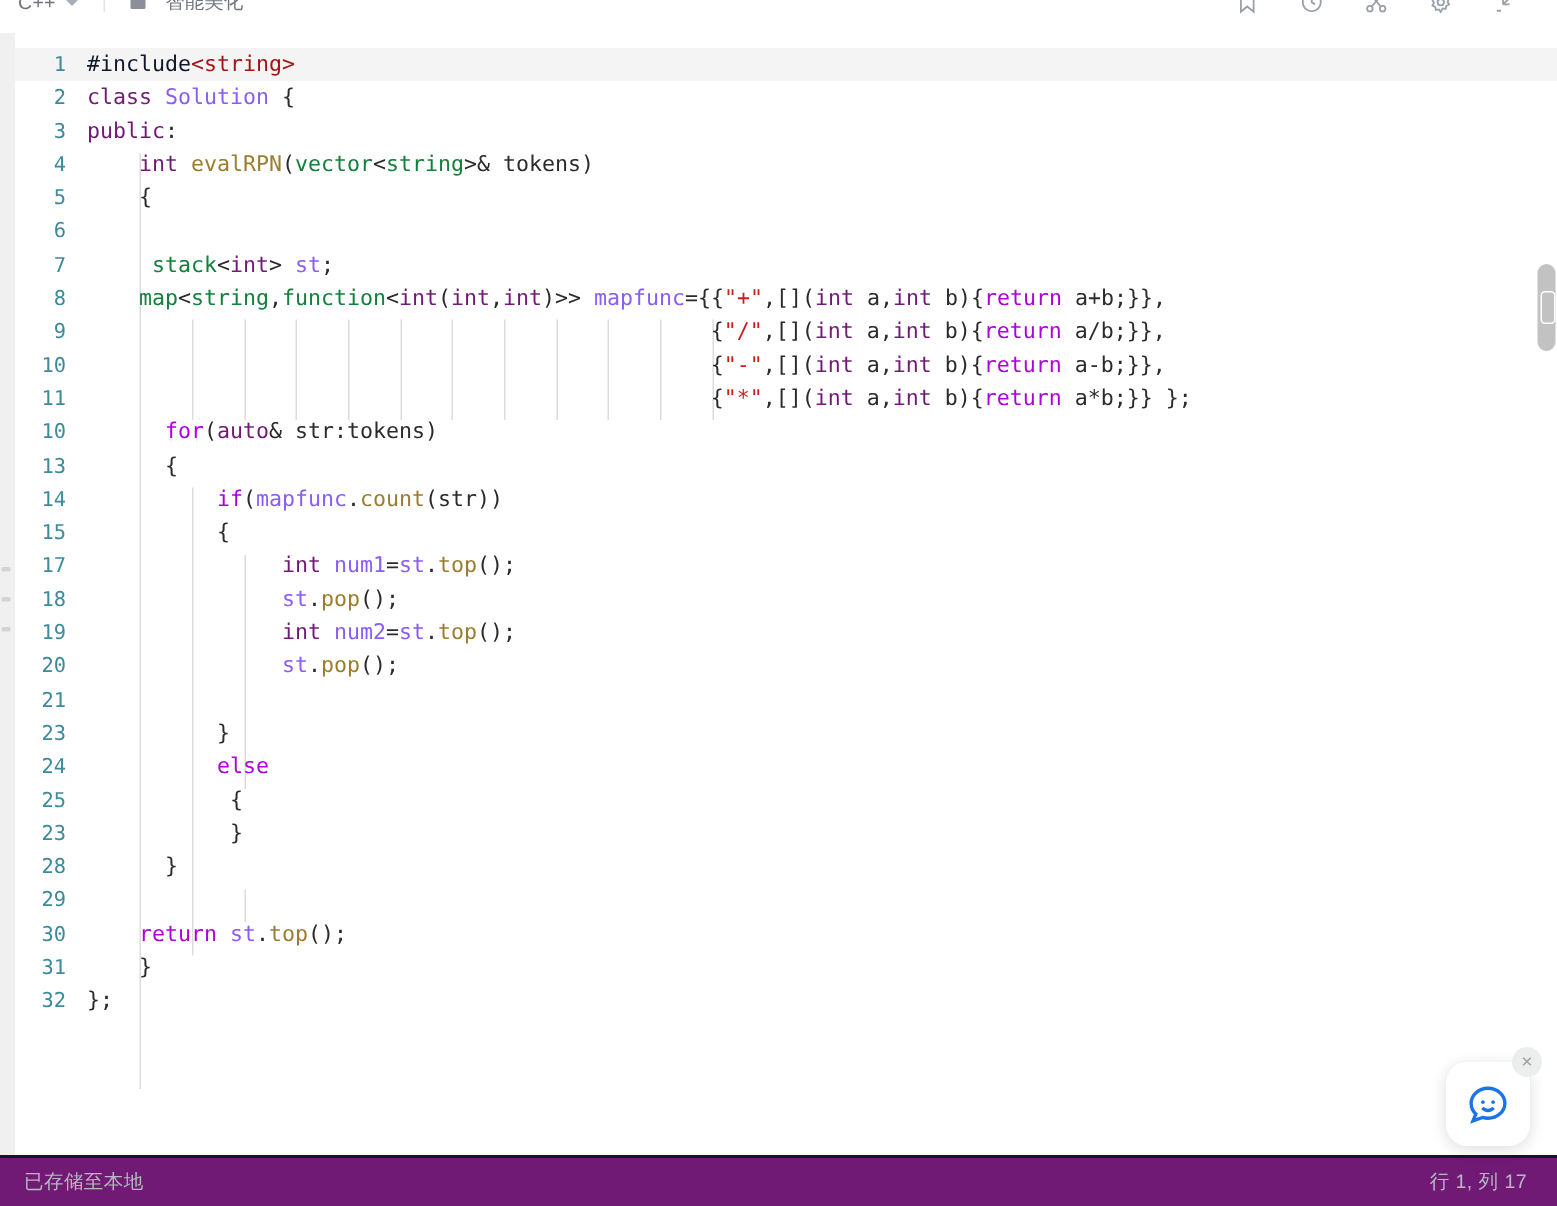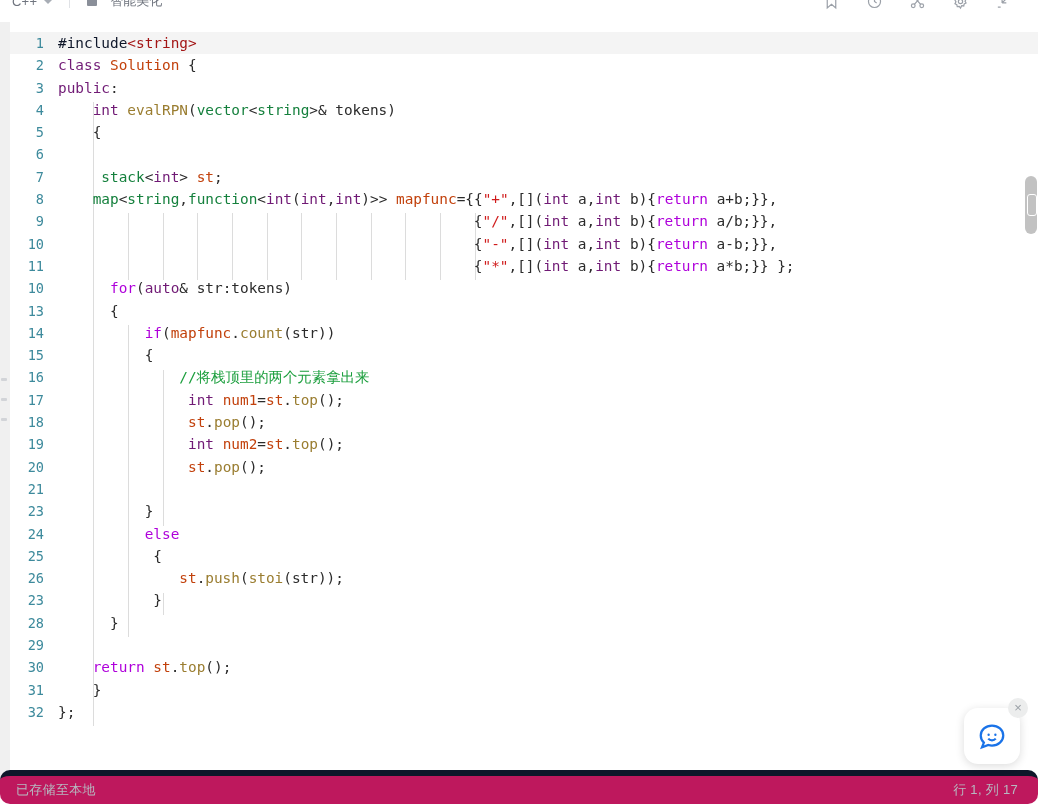--- a/index.html
+++ b/index.html
@@ -137,7 +137,7 @@
   .t-ctrl  { color: #af00db; }           
   .t-type  { color: #15803d; margin-top: 16px; }           
   .t-fn    { color: #9a7d30; }           
-  .t-id    { color: #c2410c; }           
+  .t-id    { color: #8b5cf6; }           
   .t-str   { color: #d01b1b; }           
   .t-cmt   { color: #1a9e3c; }           
   .t-plain { color: #2b2b2b; }

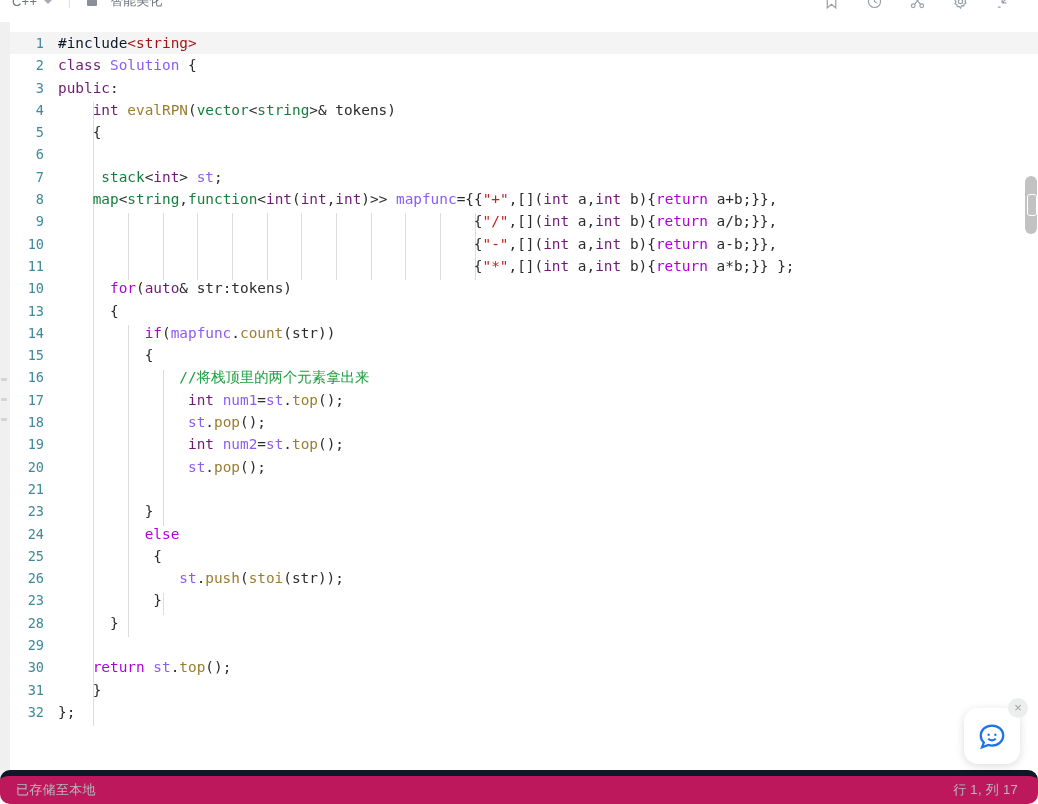--- a/index.html
+++ b/index.html
@@ -359,10 +359,6 @@
             <span class="lc">          {</span>
           </div>
           <div class="line">
-            <span class="ln">16</span>
-            <span class="lc">              <span class="t-cmt">//将栈顶里的两个元素拿出来</span></span>
-          </div>
-          <div class="line">
             <span class="ln">17</span>
             <span class="lc">               <span class="t-kw">int</span> <span class="t-id">num1</span>=<span class="t-id">st</span>.<span class="t-fn">top</span>();</span>
           </div>

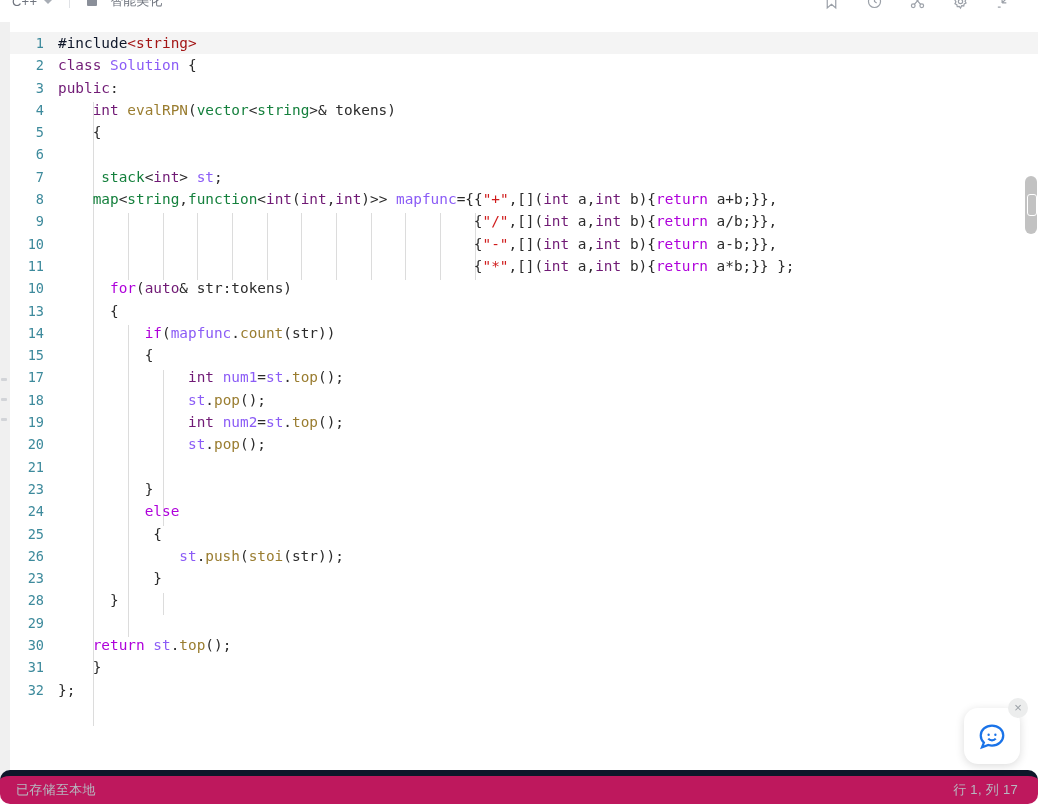--- a/index.html
+++ b/index.html
@@ -391,10 +391,6 @@
             <span class="lc">           {</span>
           </div>
           <div class="line">
-            <span class="ln">26</span>
-            <span class="lc">              <span class="t-id">st</span>.<span class="t-fn">push</span>(<span class="t-fn">stoi</span>(<span class="t-plain">str</span>));</span>
-          </div>
-          <div class="line">
             <span class="ln">23</span>
             <span class="lc">           }</span>
           </div>

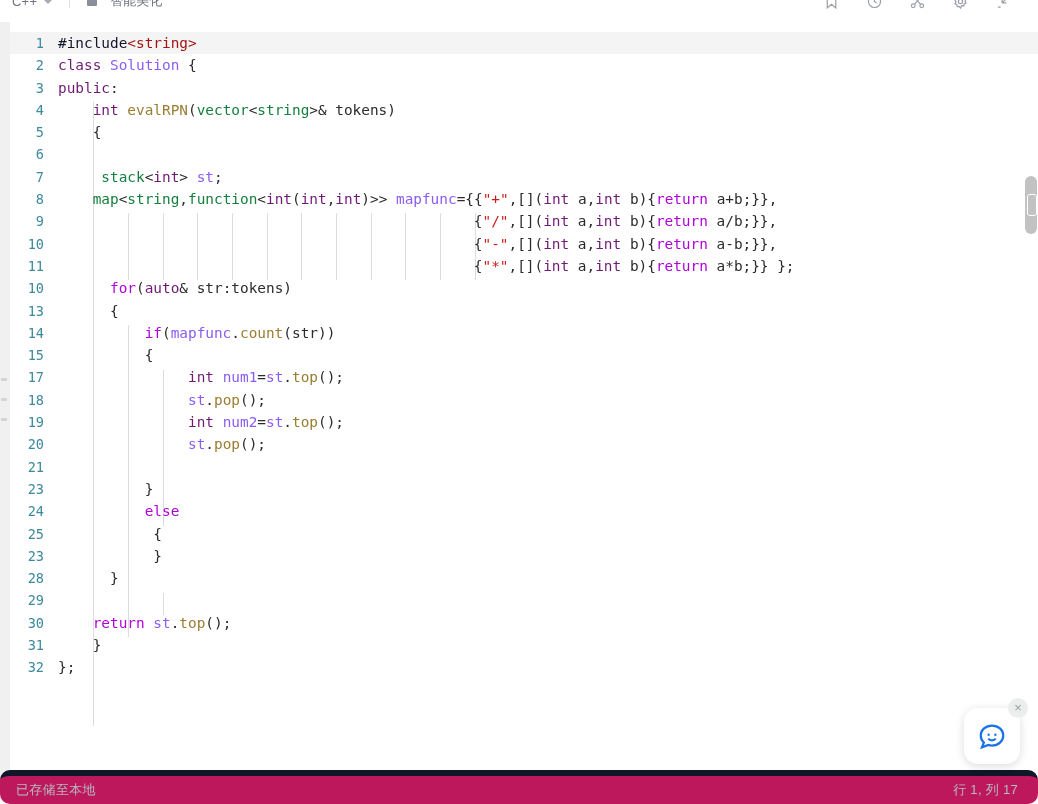--- a/index.html
+++ b/index.html
@@ -171,13 +171,12 @@
     position: absolute;
     left: 0; bottom: 0;
     width: 1038px; height: 34px;
-    background: #be185d;
-    border-top: 6px solid #0f172a;
+    background: #701a75;
+    border-top: 2px solid #0f172a;
     display: flex;
     align-items: center;
     padding: 0 16px;
     z-index: 7;
-    border-radius: 10px;
   }
   .status-left {
     color: #b6b9c0;

